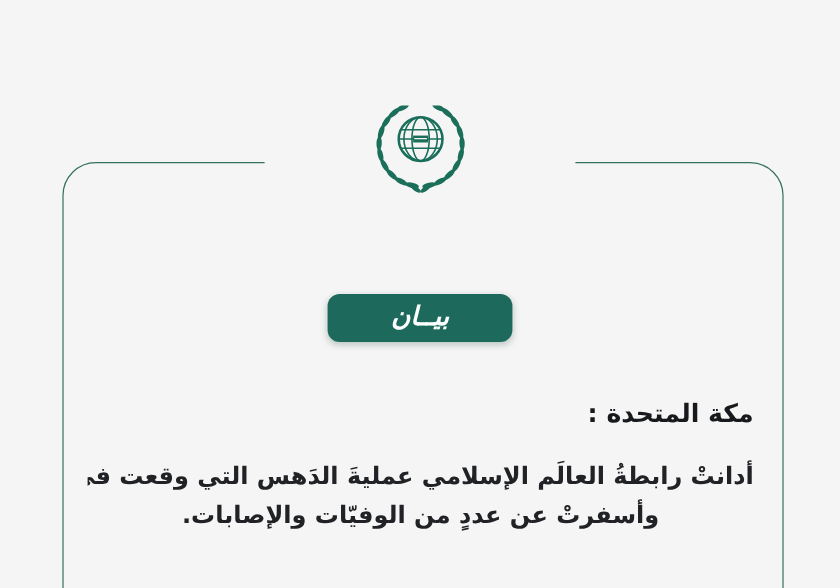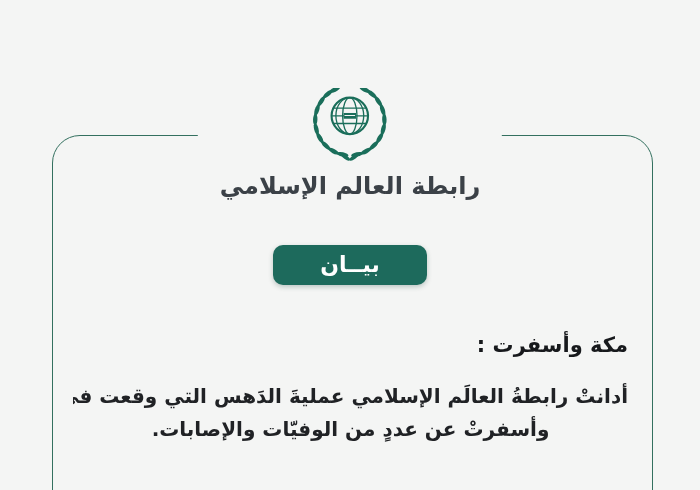--- a/index.html
+++ b/index.html
@@ -138,7 +138,6 @@
       <rect x="43.5" y="26" width="13" height="6" fill="#1a6e5a"></rect>
       <line x1="44.5" y1="28.6" x2="55.5" y2="28.6" stroke="#f4f5f4" stroke-width="1.1"></line>
     </svg>
-    <div class="logo-arabic" dir="rtl">رابطة العالم الإسلامي</div>
   </div>
 
   <div class="banner" dir="rtl">بيــان</div>

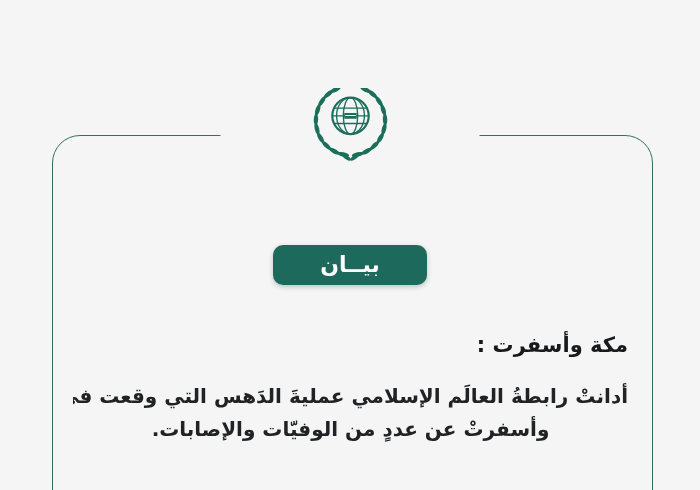--- a/index.html
+++ b/index.html
@@ -58,6 +58,7 @@
     line-height:39px;text-align:center;
     direction:rtl;
     z-index:2;
+    font-style:italic;
   }
   .location-heading{
     position:absolute;

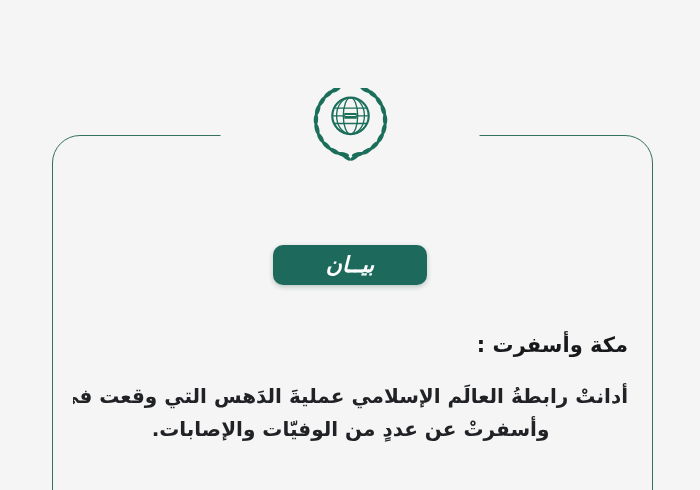--- a/index.html
+++ b/index.html
@@ -143,7 +143,7 @@
 
   <div class="banner" dir="rtl">بيــان</div>
 
-  <div class="location-heading" dir="rtl">مكة وأسفرت :</div>
+  <div class="location-heading" dir="rtl">مكة المتحدة :</div>
 
   <div class="statement-body" dir="rtl">
     <div class="statement-line">أدانتْ رابطةُ العالَم الإسلامي عمليةَ الدَهس التي وقعت في</div>

